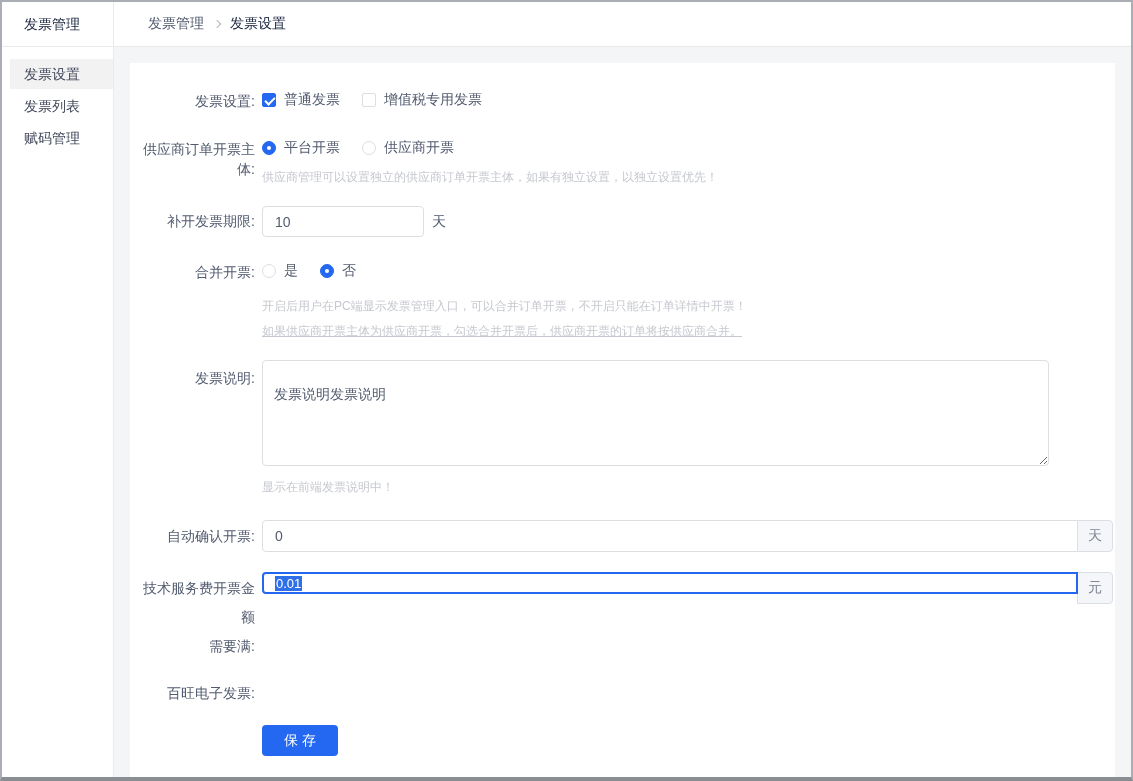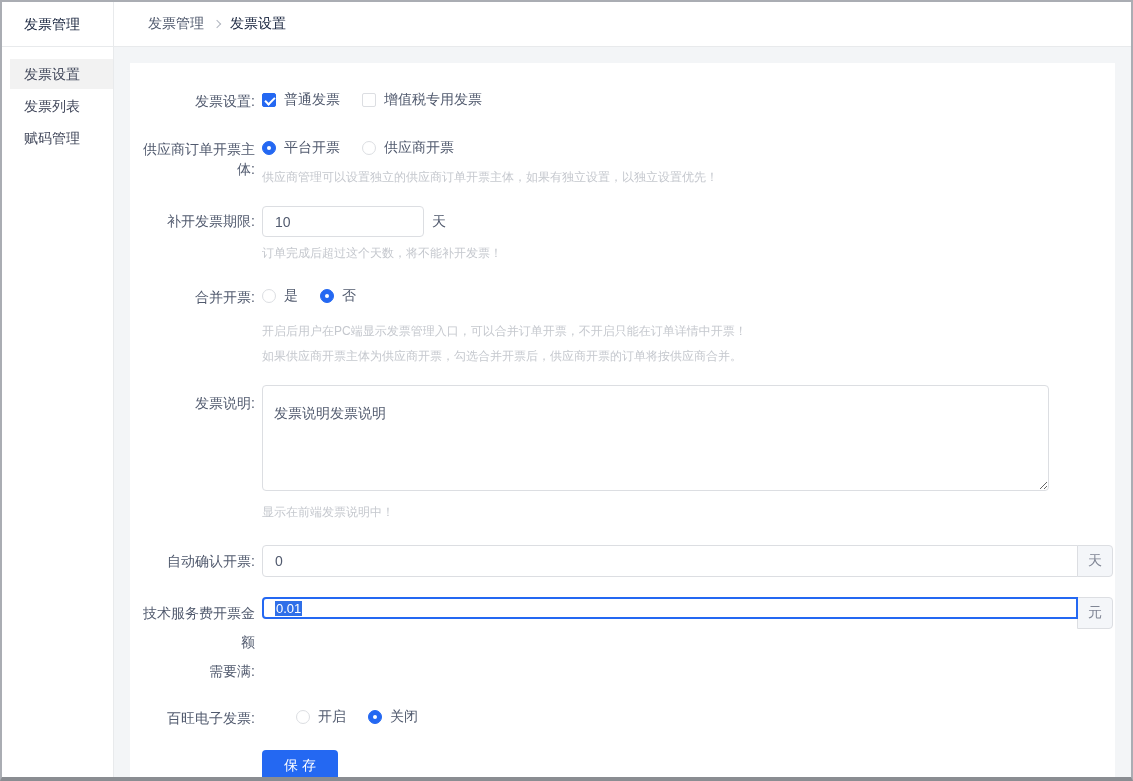--- a/index.html
+++ b/index.html
@@ -132,7 +132,6 @@
               <input class="text-input input-small" value="10" style="">
               <span class="unit-plain">天</span>
             </div>
-            <div class="help">订单完成后超过这个天数，将不能补开发票！</div>
           </div>
         </div>
 

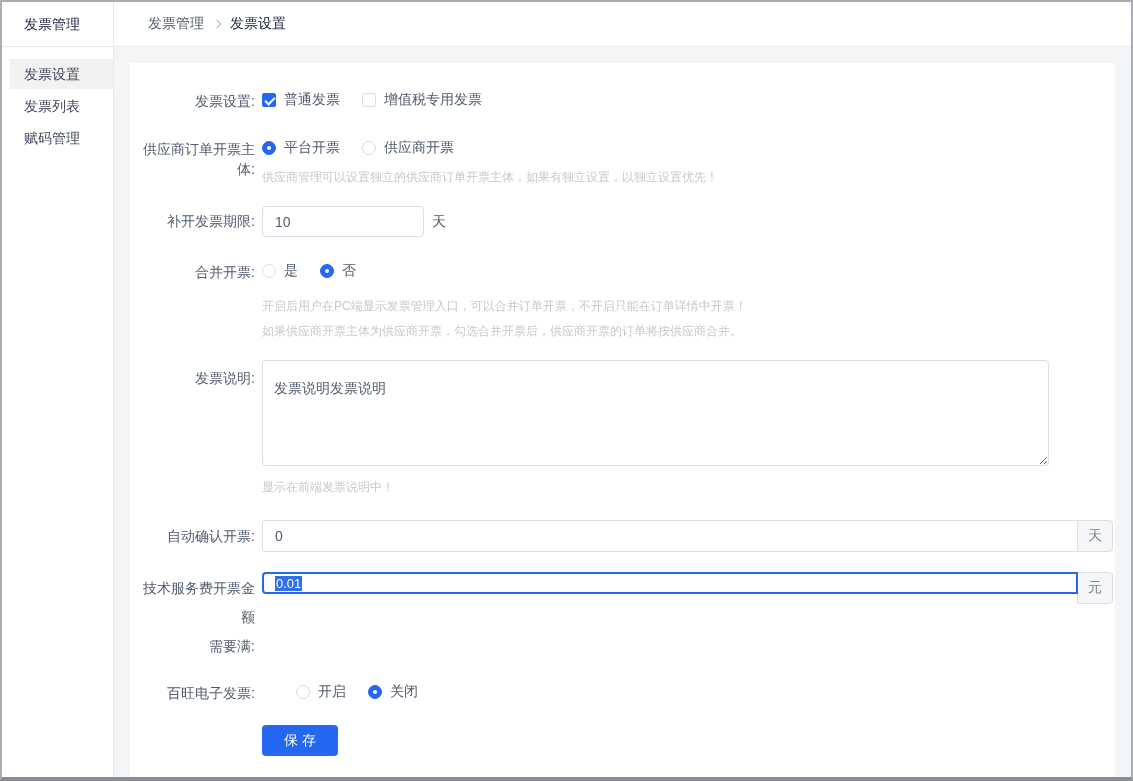--- a/index.html
+++ b/index.html
@@ -60,7 +60,7 @@
   .r3 .help { margin-top:8px; }
   .r4 { margin-bottom:20px; }
   .r4 .help1 { margin-top:18px; }
-  .r4 .help2 { margin-top:8px; }
+  .r4 .help2 { margin-top:8px;text-decoration:underline; }
   .r5 { margin-bottom:24px; }
   .r5 .help { margin-top:9px; }
   .r6 { margin-bottom:20px; }

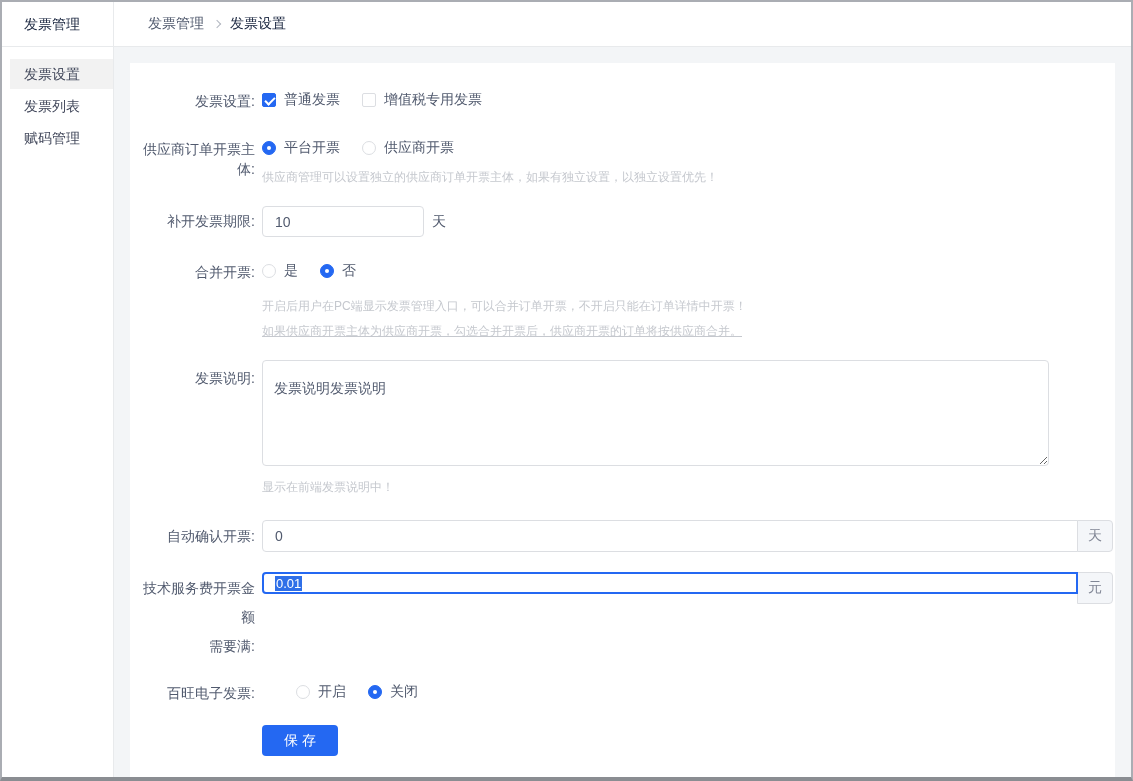--- a/index.html
+++ b/index.html
@@ -49,7 +49,7 @@
   .input-append { width:36px; flex:0 0 36px; height:32px; margin-left:-1px; border:1px solid #dcdee2; border-radius:0 4px 4px 0; background:#f4f6f9; color:#808695; font-size:14px; display:flex; align-items:center; justify-content:center; }
   .input-focused { flex:1; height:22px; border:2px solid #2468f2; border-radius:4px 0 0 4px; background:#fff; display:flex; align-items:center; padding:0 11px; z-index:1; }
   .selection { background:#2f6fe8; color:#fff; font-size:13px; padding:0 1px; }
-  textarea.note { width:787px; height:106px; border:1px solid #dcdee2; border-radius:4px; padding:17px 11px; font-size:14px; color:#515a6e; font-family:inherit; line-height:20px; resize:both; outline:none; }
+  textarea.note { width:787px; height:106px; border:1px solid #dcdee2; border-radius:4px; padding:23px 11px; font-size:14px; color:#515a6e; font-family:inherit; line-height:20px; resize:both; outline:none; }
   .two-line { line-height:29px; padding-top:2px; }
   .save-btn { width:76px; height:31px; background:#2468f2; border:none; border-radius:4px; color:#fff; font-size:14px; font-family:inherit; cursor:pointer; }
   

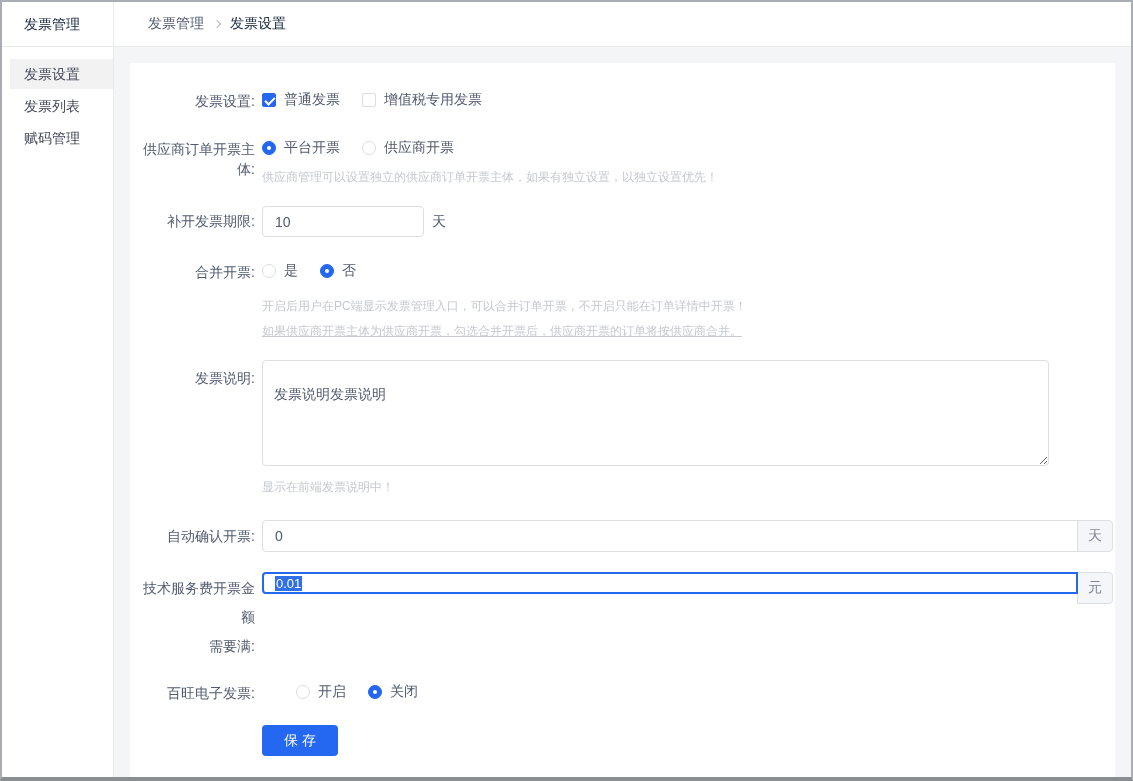--- a/index.html
+++ b/index.html
@@ -188,16 +188,6 @@
 
         <div class="form-row r8">
           <div class="form-label">百旺电子发票:</div>
-          <div class="ctrl inline">
-            <span class="group-item">
-              <span class="radio"></span>
-              <span class="opt-label">开启</span>
-            </span>
-            <span class="group-item">
-              <span class="radio checked"></span>
-              <span class="opt-label">关闭</span>
-            </span>
-          </div>
         </div>
 
         <div class="form-row r9">

